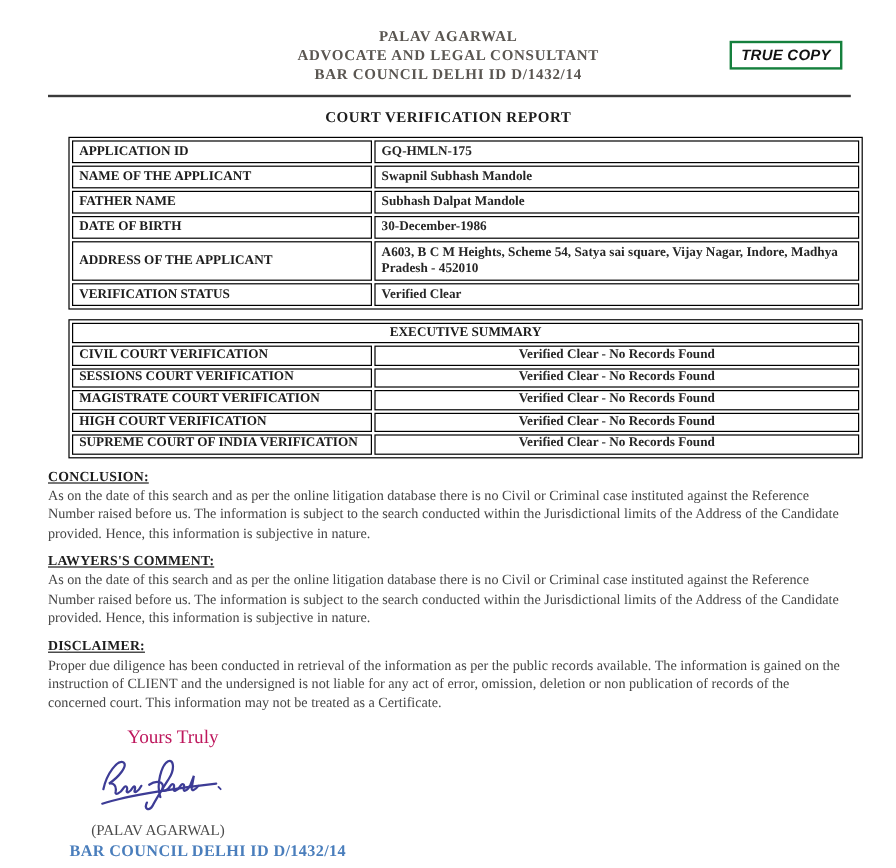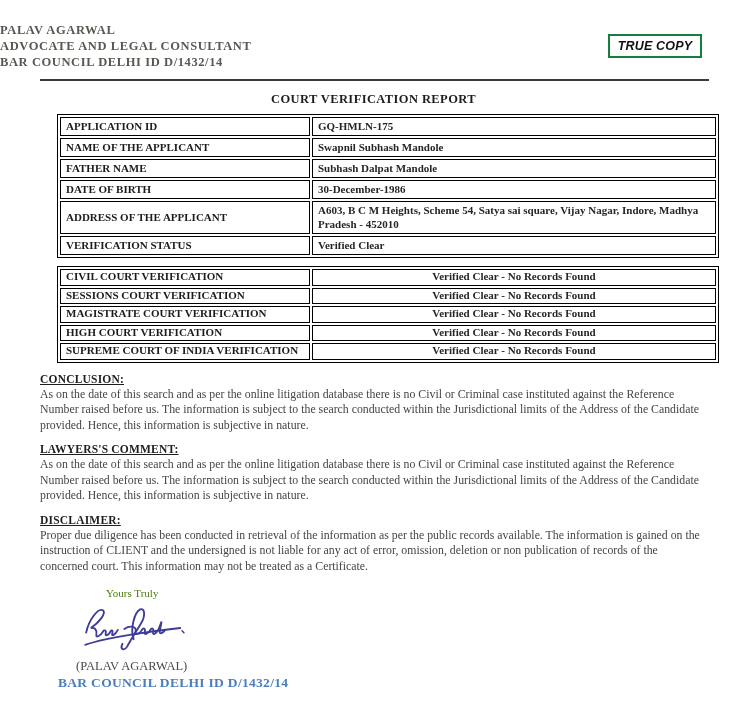--- a/index.html
+++ b/index.html
@@ -8,7 +8,7 @@
   .page{position:relative;width:747px;height:723px;background:#ffffff;}
 
   
-  .letterhead{padding-top:22px;text-align:left;line-height:16px;}
+  .letterhead{padding-top:22px;text-align:center;line-height:16px;}
   .letterhead .lh-line{font-weight:bold;font-size:12.5px;color:#5a5651;letter-spacing:.6px;}
 
   .stamp{position:absolute;top:34px;left:608px;width:90px;height:20px;

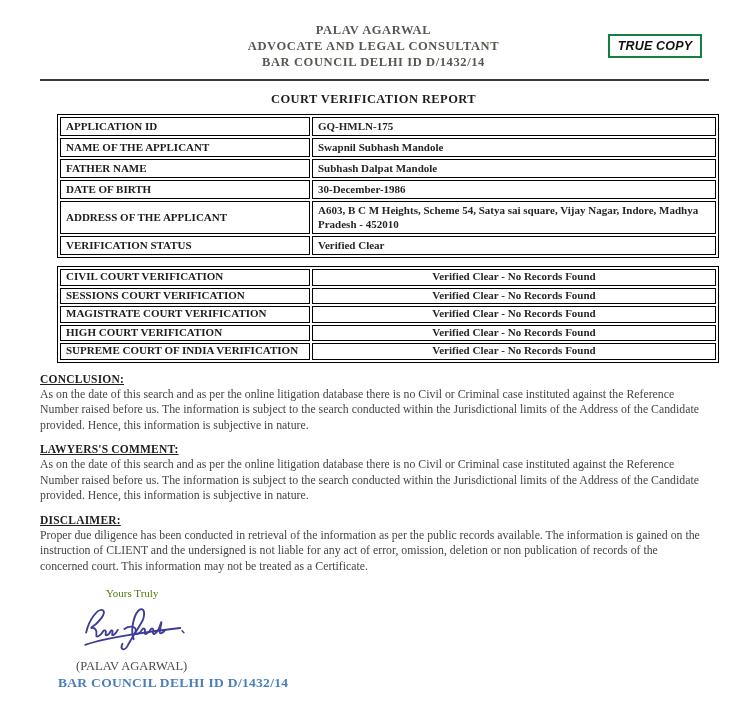--- a/index.html
+++ b/index.html
@@ -101,6 +101,9 @@
   <table class="summary">
     <tbody>
       <tr>
+        <th colspan="2">EXECUTIVE SUMMARY</th>
+      </tr>
+      <tr>
         <td class="lbl">CIVIL COURT VERIFICATION</td>
         <td class="val">Verified Clear - No Records Found</td>
       </tr>

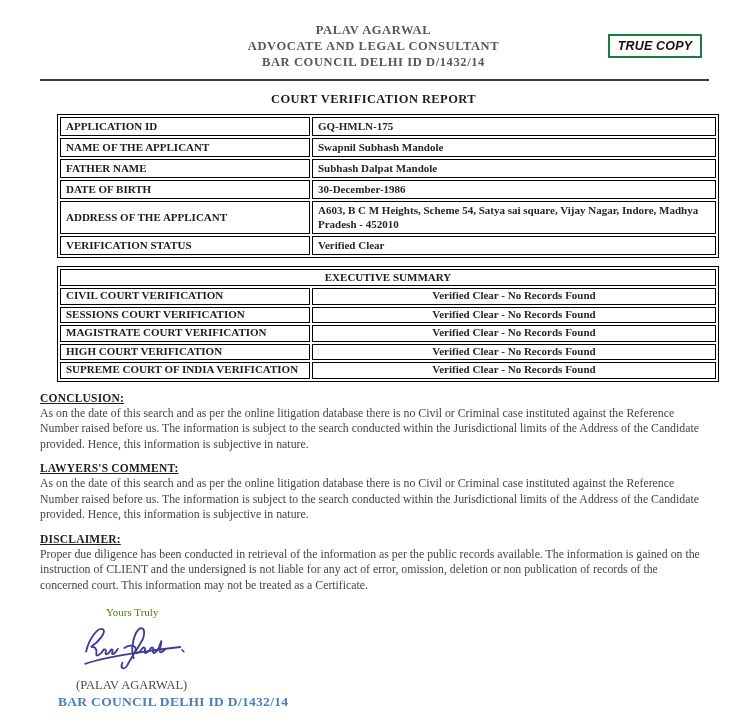--- a/index.html
+++ b/index.html
@@ -43,7 +43,7 @@
   .section p{margin:0;font-size:11.8px;line-height:15.5px;color:#454545;}
 
   
-  .closing{margin:13px 0 0 106px;font-size:11px;color:#4d7c0f;}
+  .closing{margin:13px 0 0 106px;font-size:16px;color:#be185d;}
   .signature{margin:2px 0 0 80px;}
   .signed-name{margin:0 0 0 76px;font-size:12.5px;color:#4a4a4a;}
   .bar-id-blue{margin:1px 0 0 58px;font-size:13.5px;font-weight:bold;letter-spacing:.3px;}

